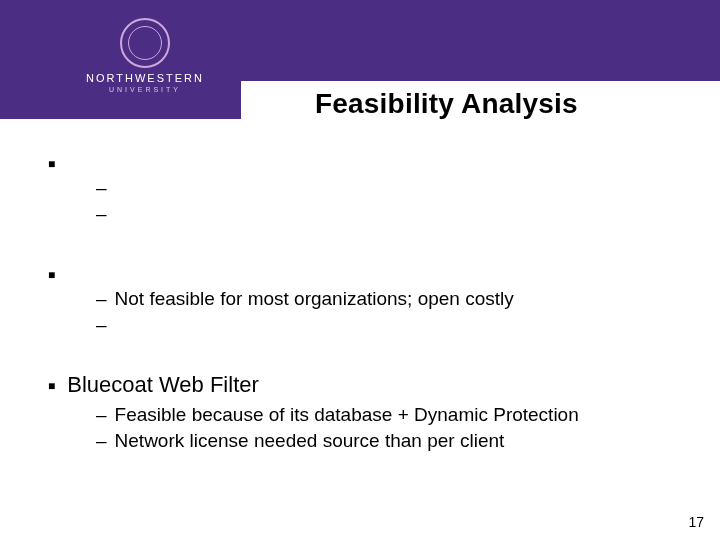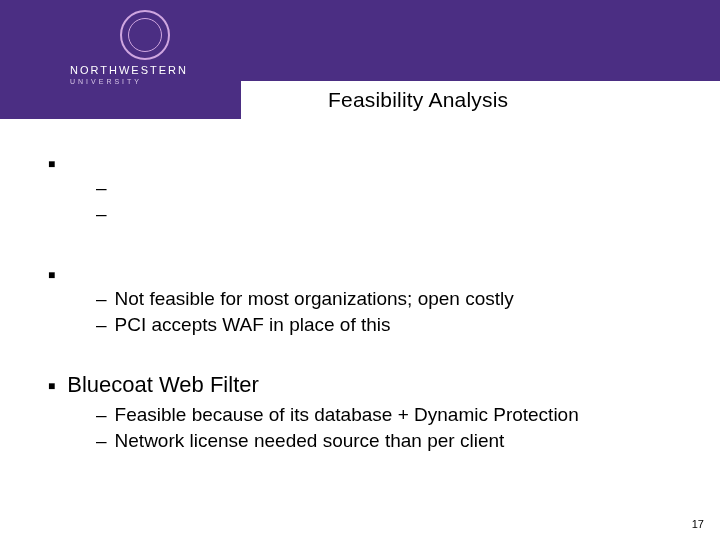--- a/index.html
+++ b/index.html
@@ -52,11 +52,11 @@
   }
   .logo-block {
     position: absolute;
-    top: 10px;
+    top: 18px;
     left: 70px;
     width: 150px;
     color: #ffffff;
-    text-align: left;
+    text-align: center;
   }
   .seal {
     width: 46px;

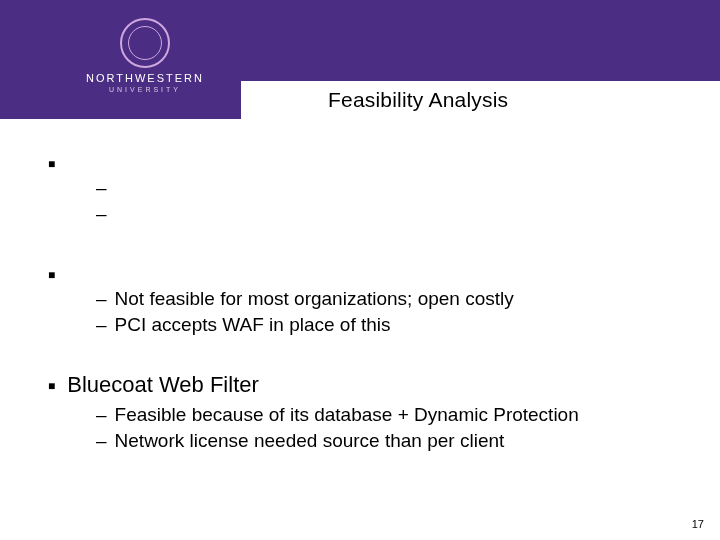--- a/index.html
+++ b/index.html
@@ -44,9 +44,9 @@
   .title-text {
     position: absolute;
     top: 88px;
-    left: 328px;
-    font-size: 21px;
-    font-weight: normal;
+    left: 315px;
+    font-size: 28px;
+    font-weight: bold;
     color: #000000;
     letter-spacing: 0.2px;
   }

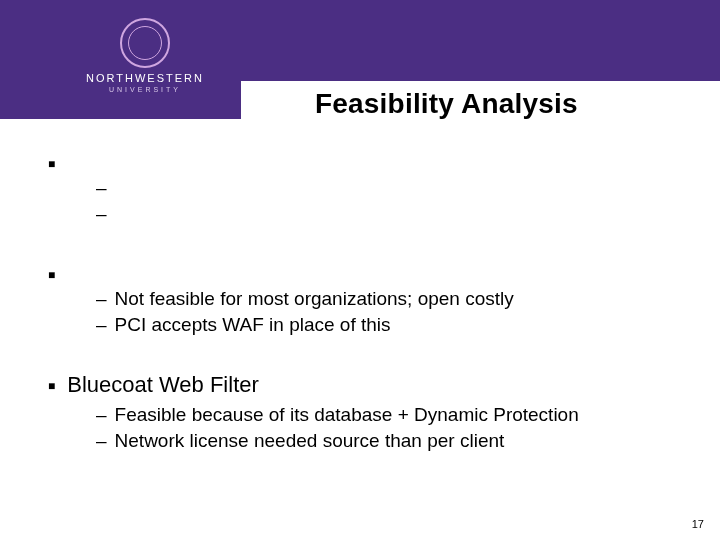--- a/index.html
+++ b/index.html
@@ -163,7 +163,6 @@
     </div>
     <div class="l2">
       <span class="dash">–</span>
-      <span>PCI accepts WAF in place of this</span>
     </div>
 
     <div class="gap"></div>

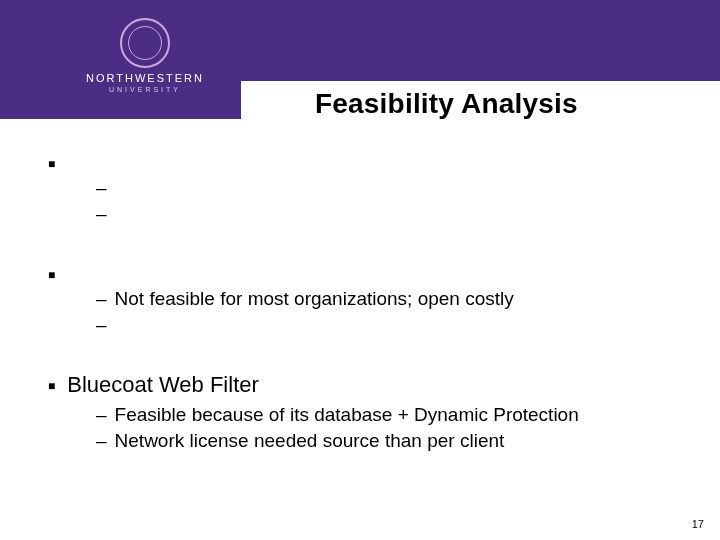--- a/index.html
+++ b/index.html
@@ -120,7 +120,7 @@
     position: absolute;
     right: 16px;
     bottom: 10px;
-    font-size: 11px;
+    font-size: 14px;
     color: #000000;
   }
 </style>

